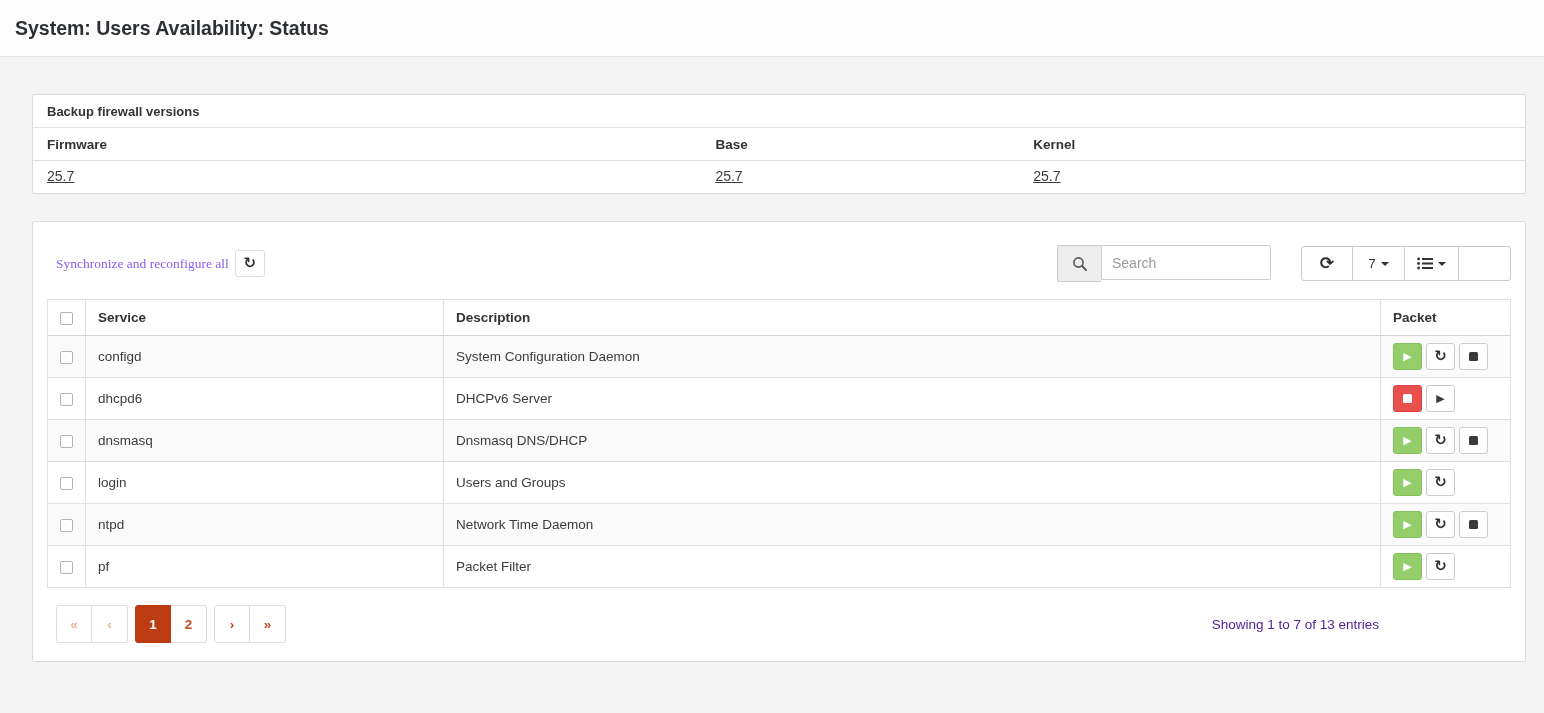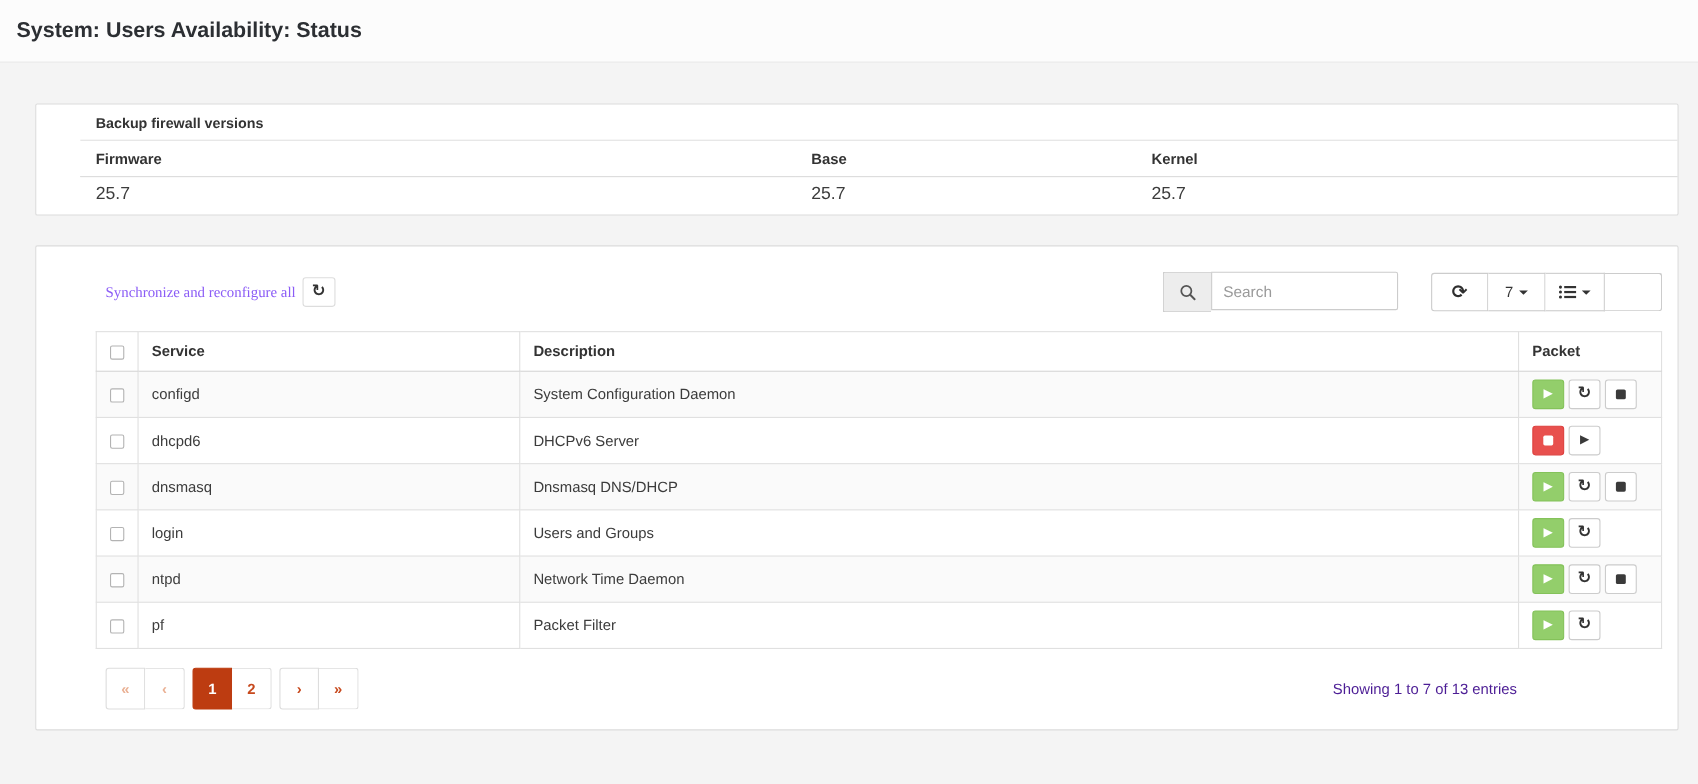--- a/index.html
+++ b/index.html
@@ -19,7 +19,7 @@
 
   
   .panel {
-    background:#fff; border:1px solid #dcdcdc; border-radius:2px;padding-left:40px;
+    background:#fff; border:1px solid #dcdcdc; border-radius:2px;
   }
   .versions-title {
     font-weight:bold; font-size:13px; color:#333;

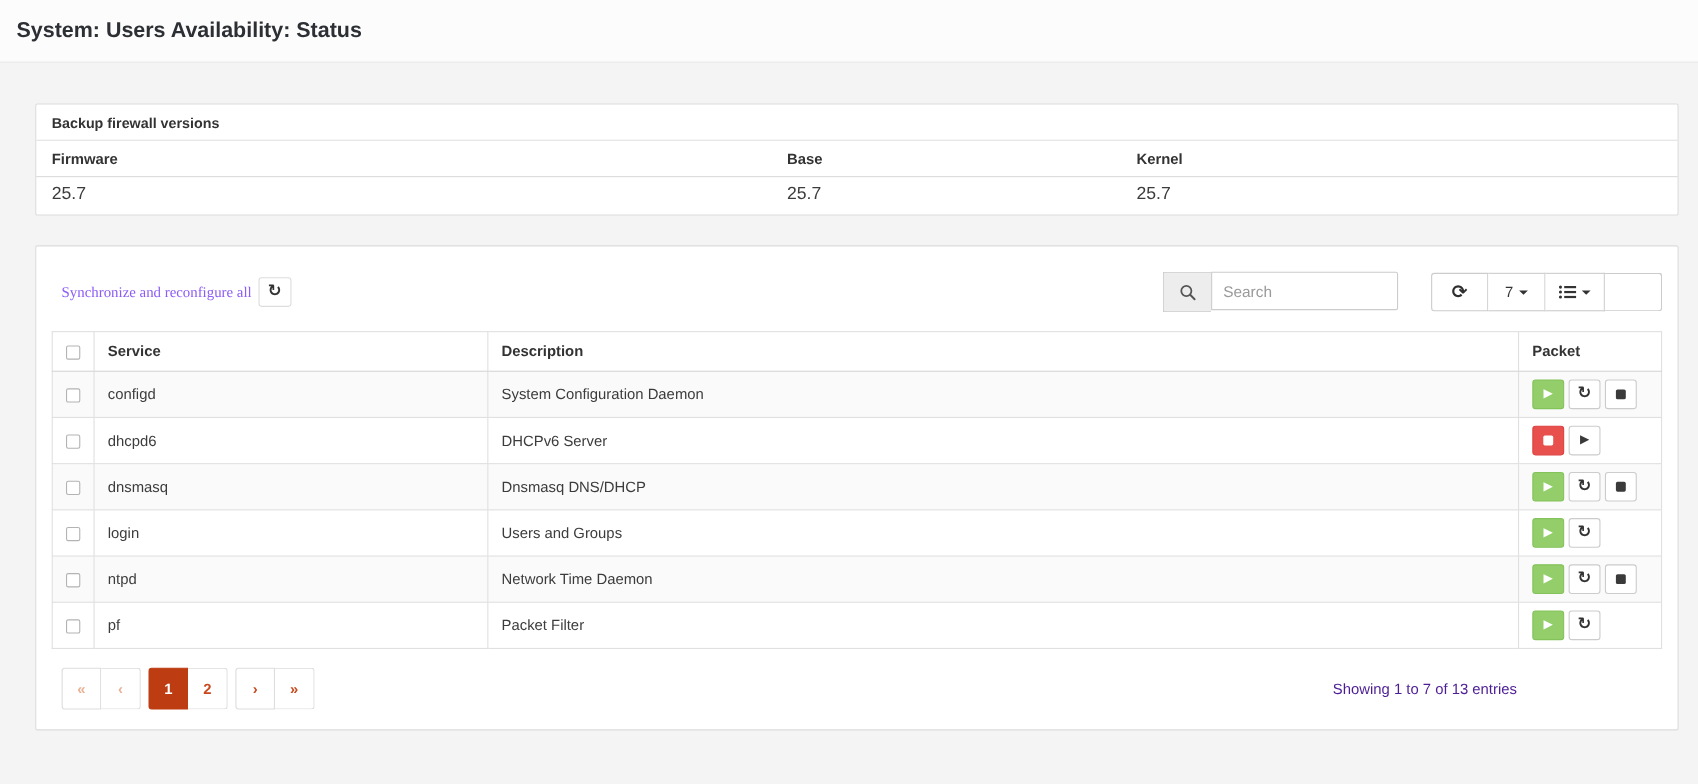--- a/index.html
+++ b/index.html
@@ -30,7 +30,7 @@
     text-align:left; font-size:13.5px; color:#333;
     padding:9px 14px 8px; border-bottom:1px solid #ddd;
   }
-  table.versions td { padding:7px 14px 9px; font-size:16px; }
+  table.versions td { padding:7px 14px 9px; font-size:14px;text-decoration:underline; }
   .col-firmware { width:44.8%; } .col-base { width:21.3%; } .col-kernel { width:33.9%; }
 
   

